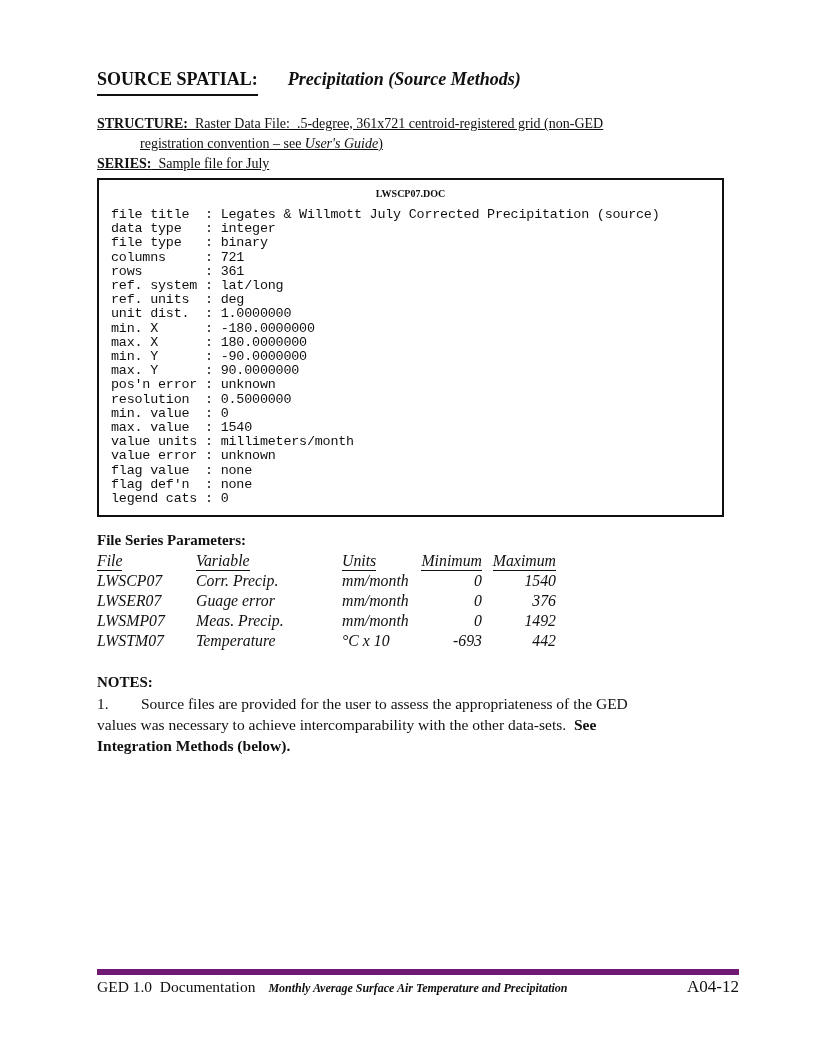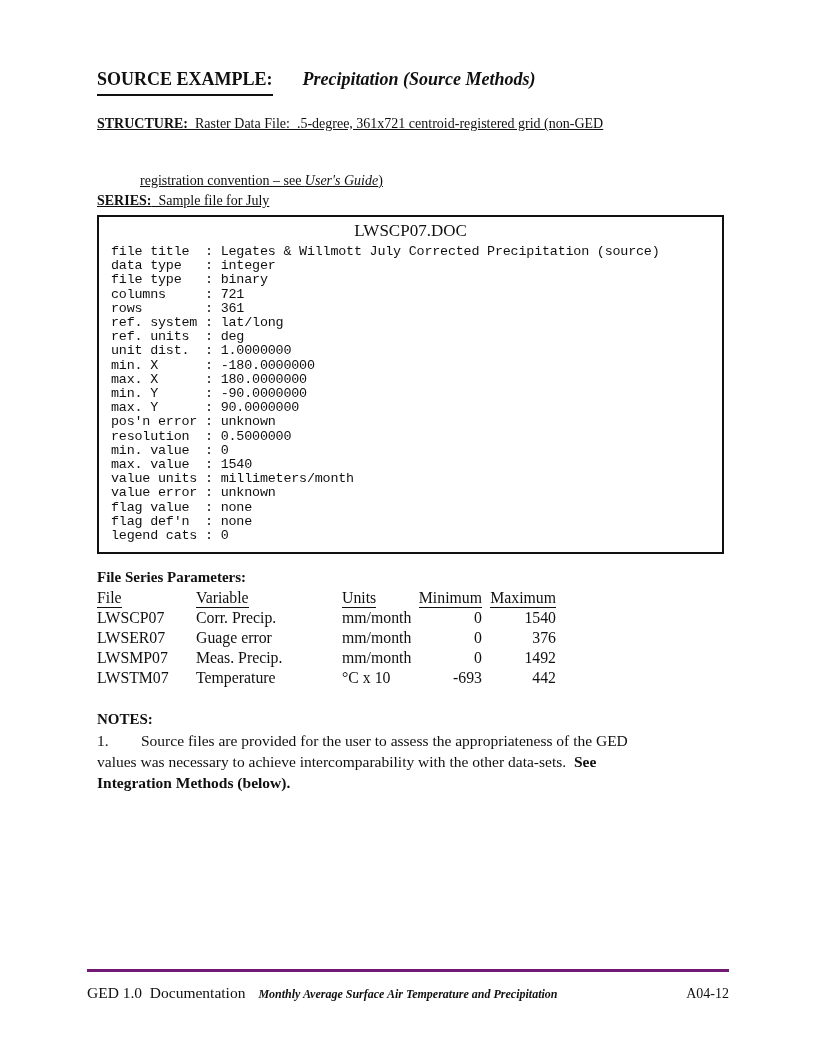--- a/index.html
+++ b/index.html
@@ -81,7 +81,7 @@
 <div class="page">
 
   <div class="title-row">
-    <span class="title-label">SOURCE EXAMPLE:</span>
+    <span class="title-label">SOURCE SPATIAL:</span>
     <span class="title-italic-col">
       <div class="title-italic title-line2">Precipitation (Source Methods)</div>
     </span>

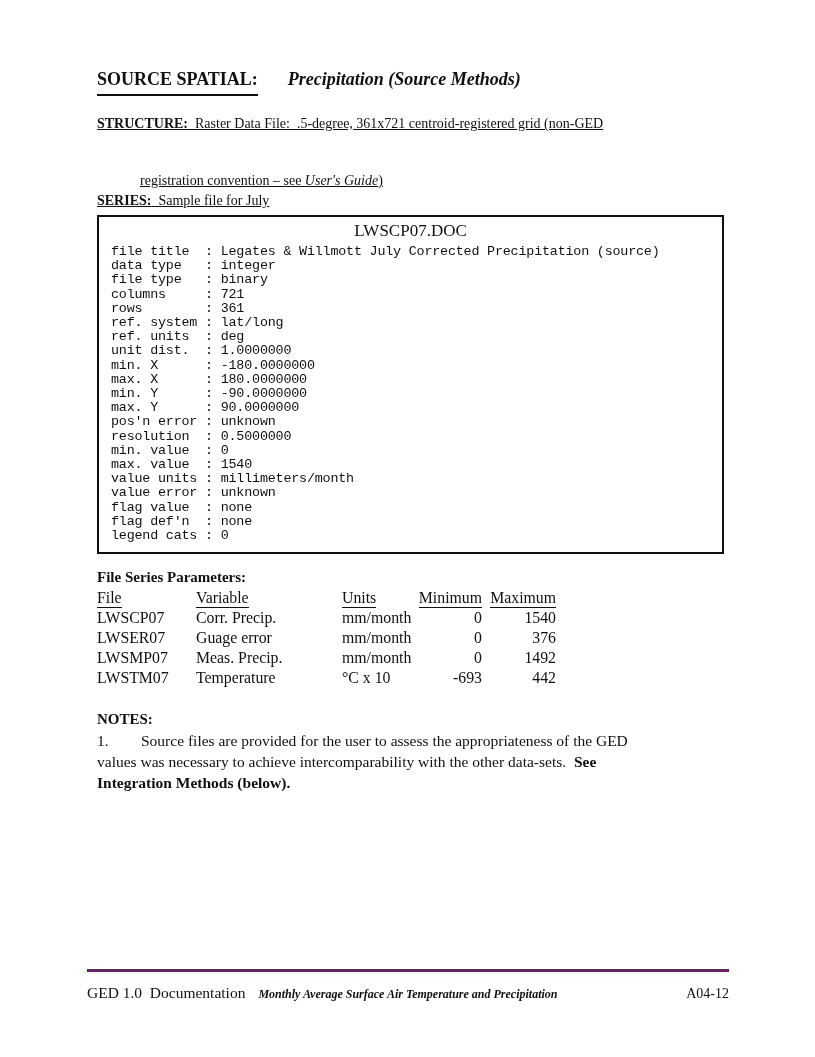--- a/index.html
+++ b/index.html
@@ -29,7 +29,7 @@
   
   .meta-line { font-size: 14px; line-height: 20px; white-space: pre; text-decoration: underline; }
   .meta-label { font-weight: bold; }
-  .indent2 { padding-left: 43px; margin-top: 37px; }
+  .indent2 { padding-left: 43px; }
   .it { font-style: italic; }
 
   

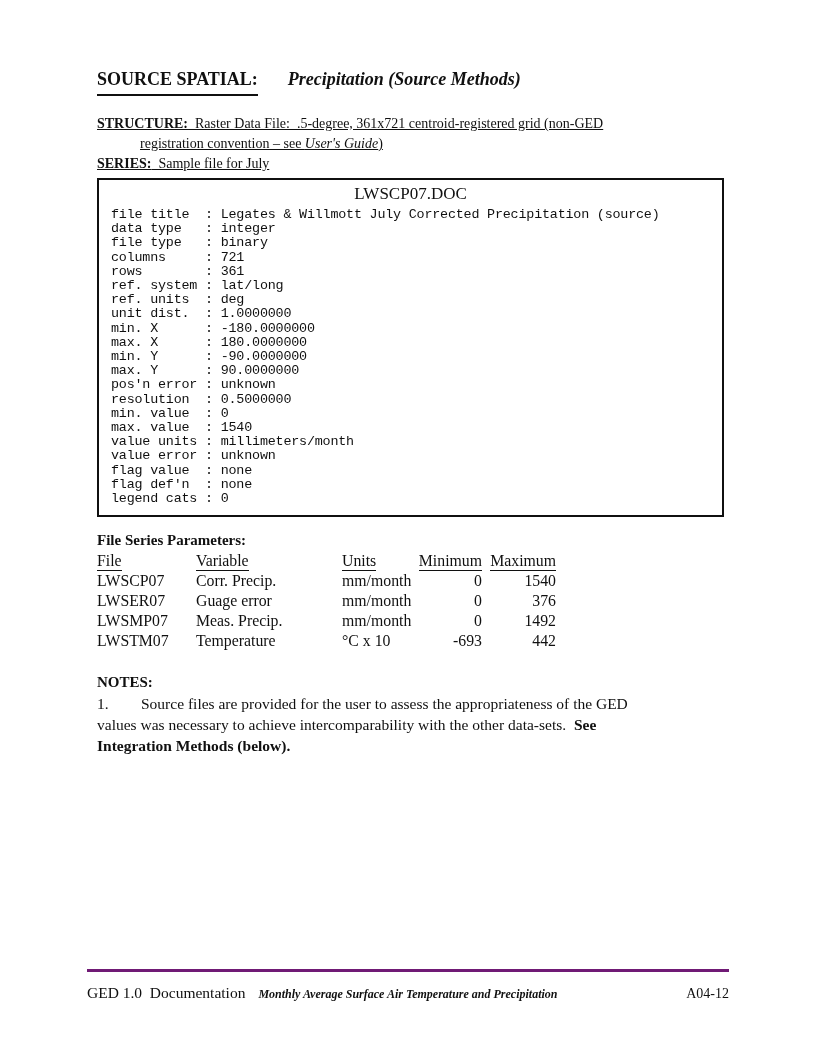--- a/index.html
+++ b/index.html
@@ -39,7 +39,7 @@
     padding: 5px 12px 9px 12px;
     width: 599px;
   }
-  .doc-box-title { text-align: center; font-weight: normal; font-size: 17px; line-height: 18px; }
+  .doc-box-title { text-align: center; font-weight: bold; font-size: 10px; line-height: 18px; }
   pre.doc-entries {
     margin: 5px 0 0 0;
     font-family: "Liberation Mono", monospace;

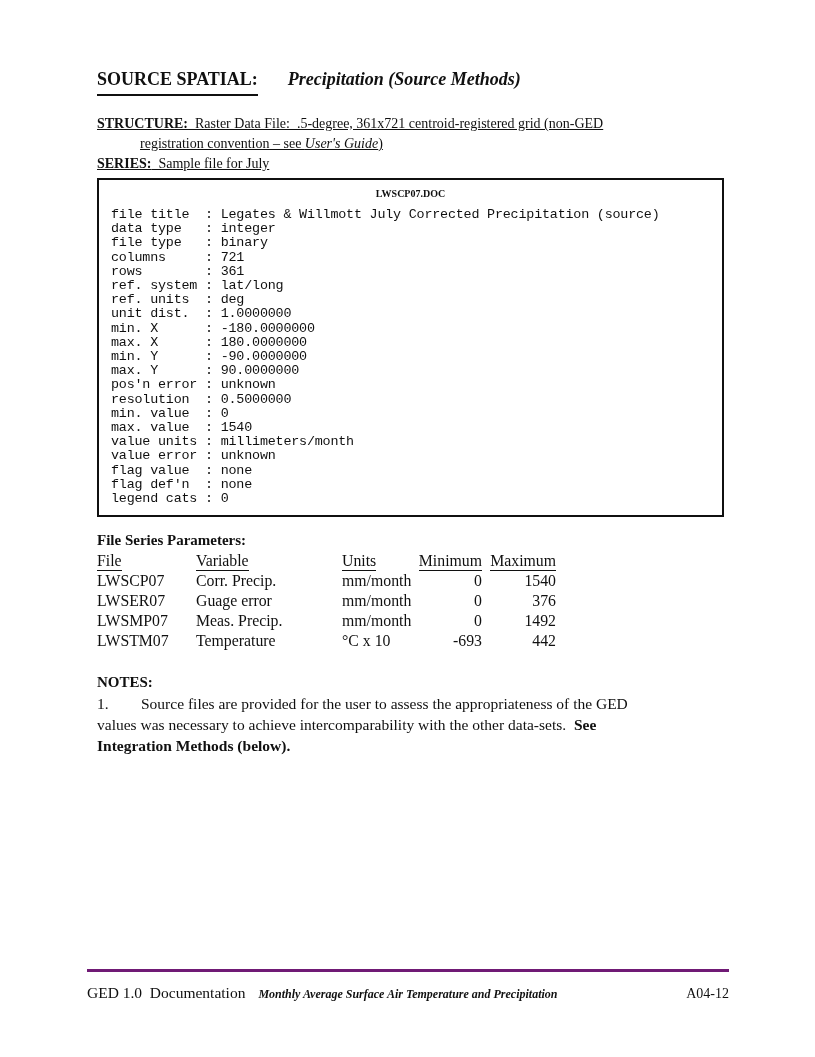--- a/index.html
+++ b/index.html
@@ -52,7 +52,7 @@
   table.fsp { border-collapse: collapse; table-layout: fixed; margin-top: 1px; }
   table.fsp th, table.fsp td {
     padding: 0; font-weight: normal; text-align: left;
-    font-size: 15.8px; height: 20px; white-space: nowrap; vertical-align: baseline;
+    font-size: 15.8px; height: 20px; white-space: nowrap; vertical-align: baseline; font-style: italic;
   }
   col.c-file { width: 99px; } col.c-var { width: 146px; } col.c-units { width: 74px; }
   col.c-min { width: 66px; } col.c-max { width: 74px; }

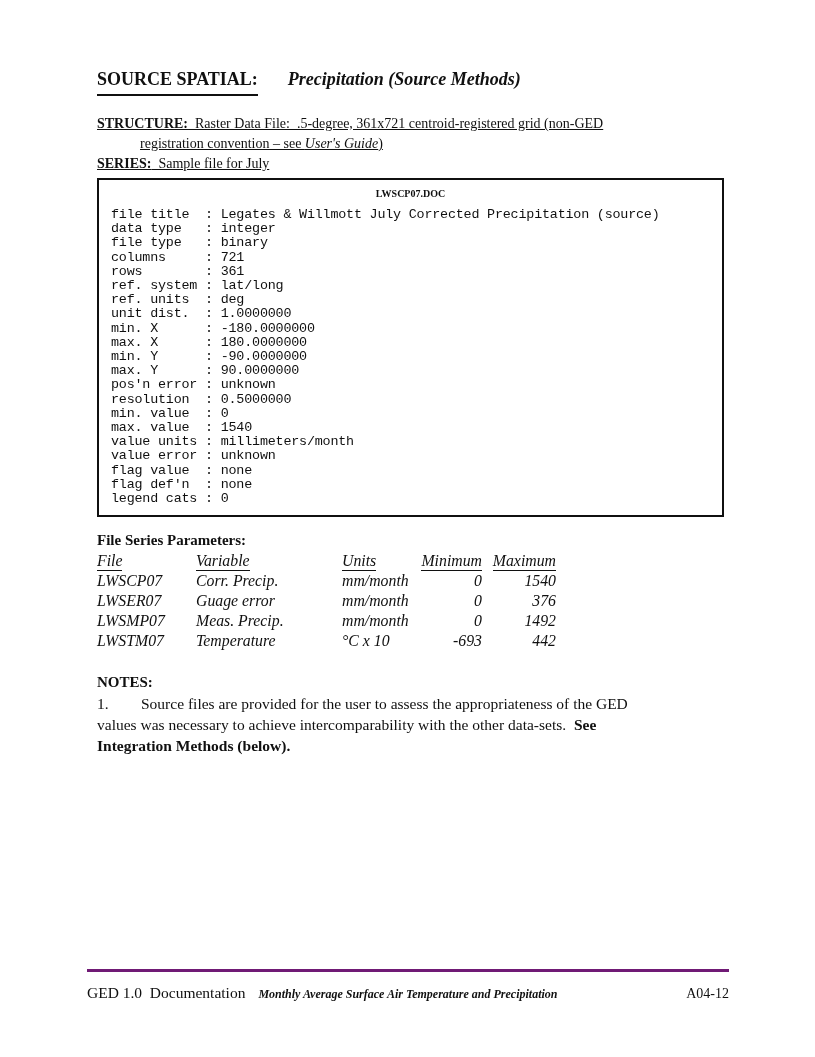--- a/index.html
+++ b/index.html
@@ -67,8 +67,8 @@
 
   
   .footer {
-    position: absolute; left: 87px; top: 969px; width: 642px;
-    border-top: 3px solid #701a75; padding-top: 12px;
+    position: absolute; left: 97px; top: 969px; width: 642px;
+    border-top: 6px solid #701a75; padding-top: 2px;
     display: flex; align-items: baseline;
   }
   .footer-left { font-size: 15.5px; white-space: pre; }

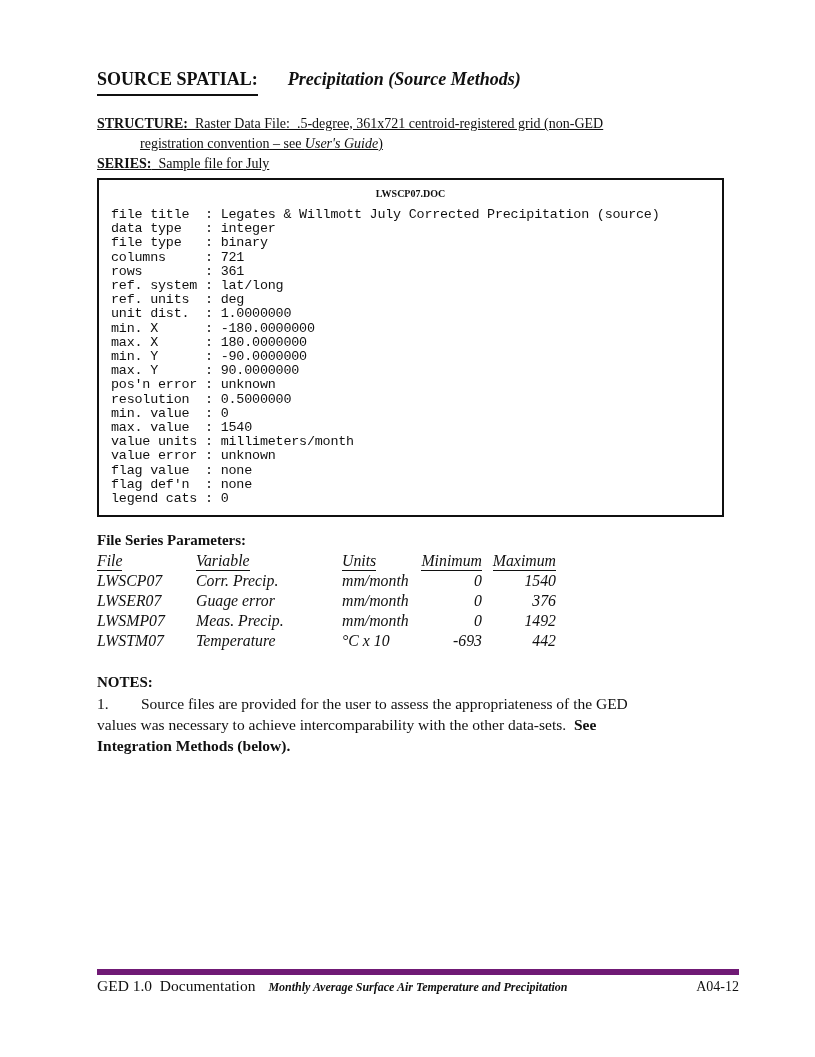--- a/index.html
+++ b/index.html
@@ -73,7 +73,7 @@
   }
   .footer-left { font-size: 15.5px; white-space: pre; }
   .footer-center { font-size: 12px; font-weight: bold; font-style: italic; margin-left: 13px; white-space: pre; }
-  .footer-right { margin-left: auto; font-size: 14px; }
+  .footer-right { margin-left: auto; font-size: 17px; }
 </style>
 </head>
 <body>

